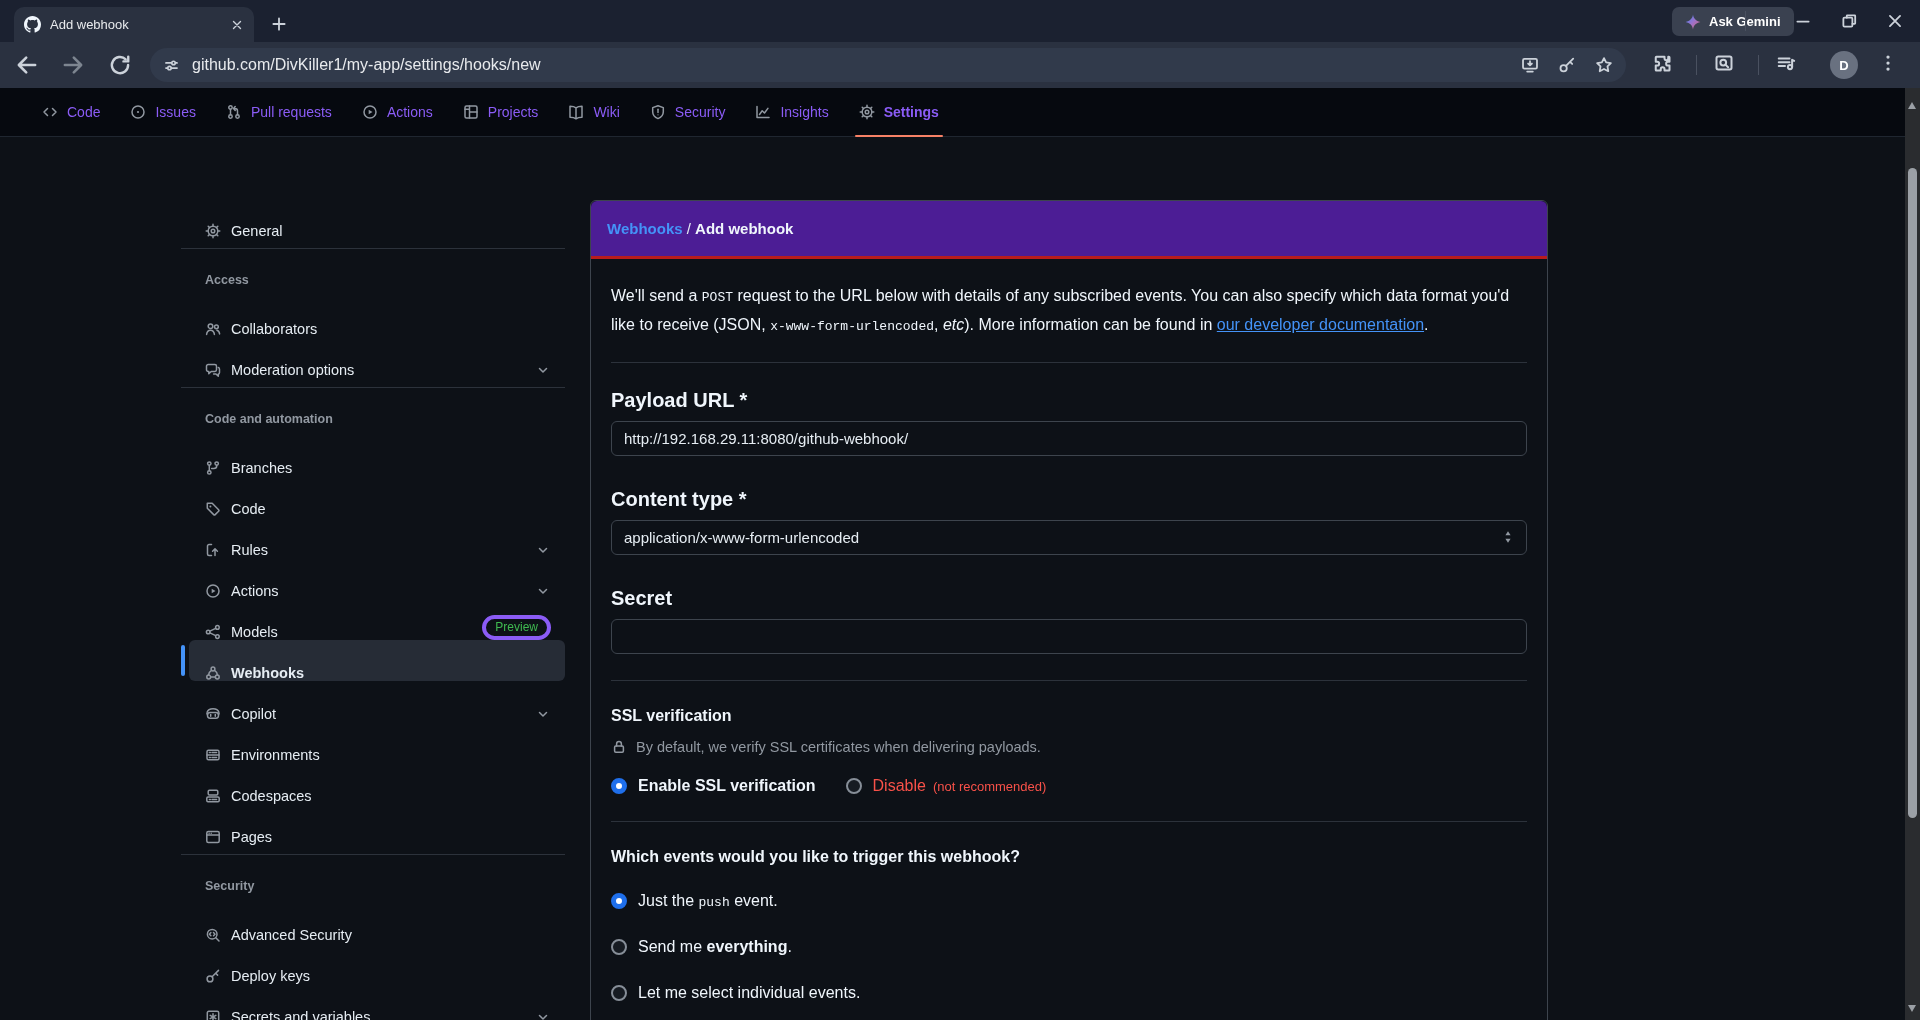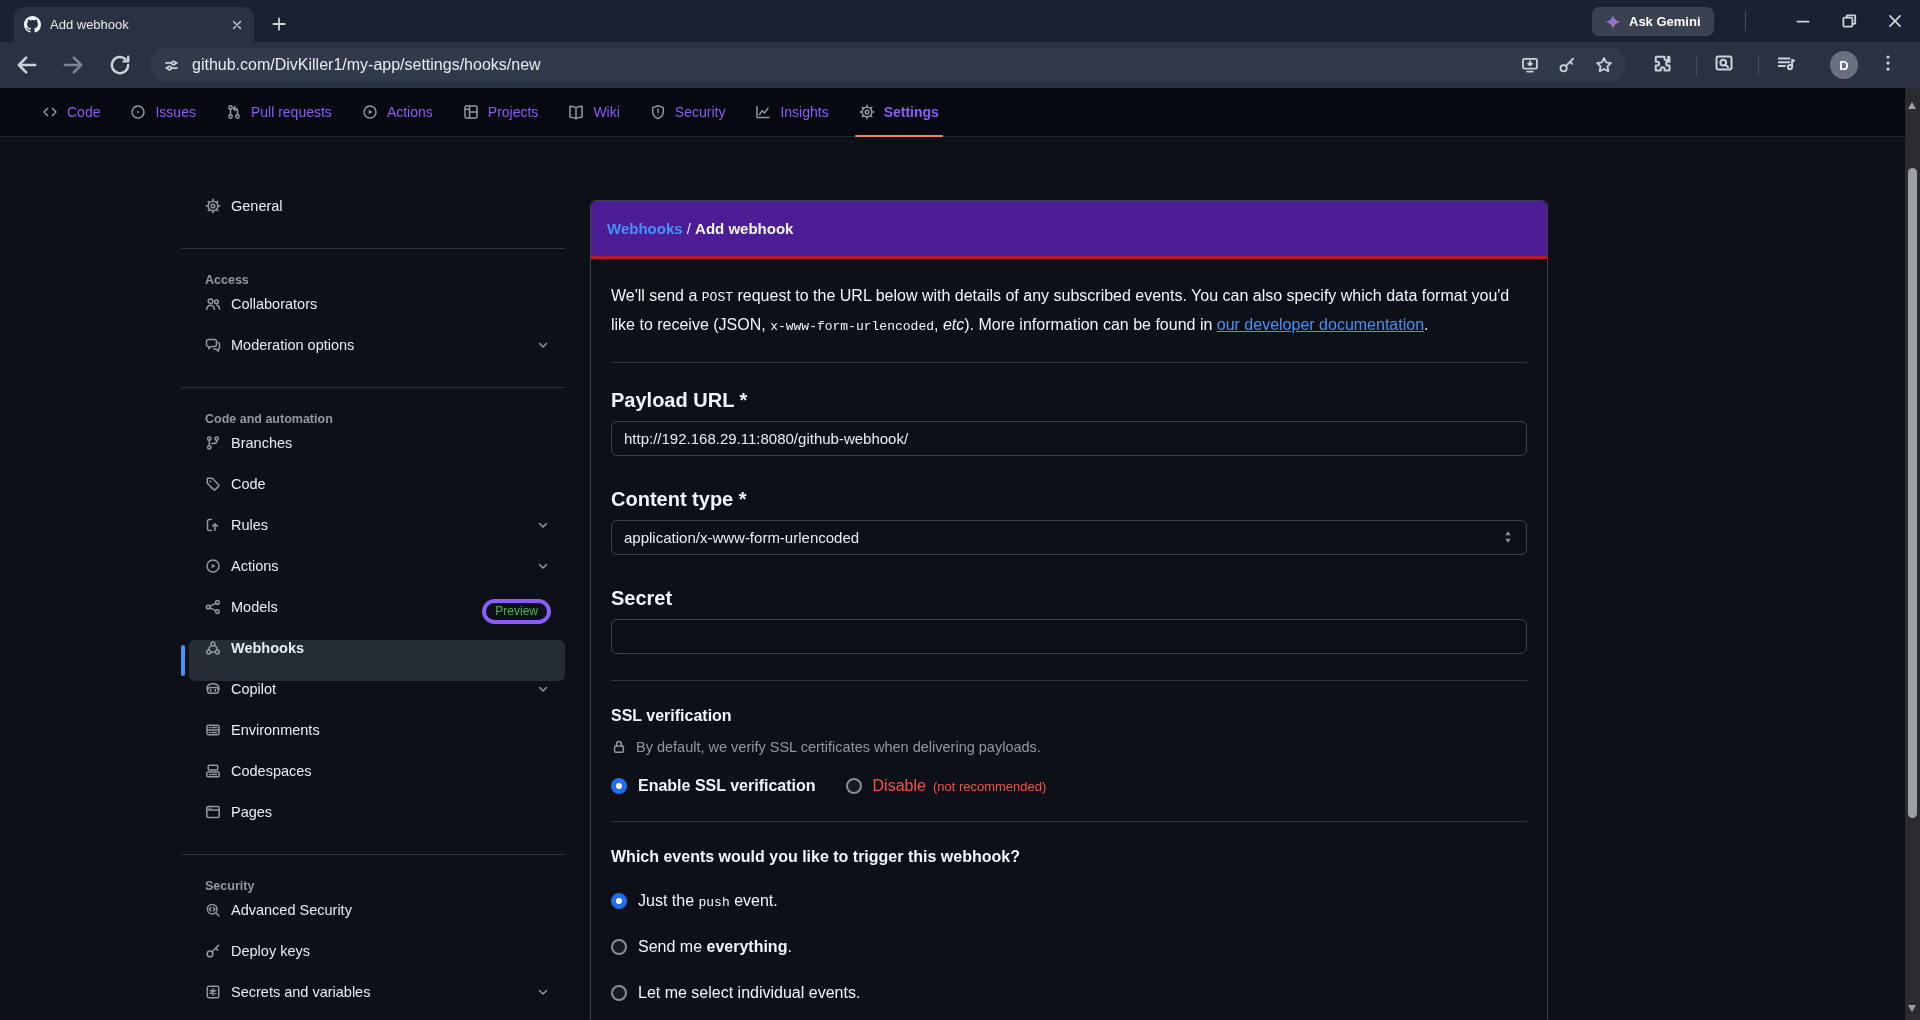--- a/index.html
+++ b/index.html
@@ -15,7 +15,7 @@
   .tab-title{font-size:13px;color:#e8eaed;flex:1;white-space:nowrap;overflow:hidden}
   .iconbtn{display:flex;align-items:center;justify-content:center;cursor:pointer}
   .newtab{position:absolute;left:264px;top:9px;width:30px;height:30px;border-radius:50%}
-  .gemini{position:absolute;left:1592px;top:7px;height:29px;background:#3a4150;border-radius:7px;display:flex;align-items:center;gap:8px;padding:0 13px;font-size:13px;font-weight:700;color:#fff}
+  .gemini{position:absolute;left:1672px;top:7px;height:29px;background:#3a4150;border-radius:7px;display:flex;align-items:center;gap:8px;padding:0 13px;font-size:13px;font-weight:700;color:#fff}
   .tbsep{position:absolute;width:1px;background:#4a5160}
   .winbtns{position:absolute;right:2px;top:0;height:42px;display:flex}
   .winbtn{width:46px;display:flex;align-items:center;justify-content:center}

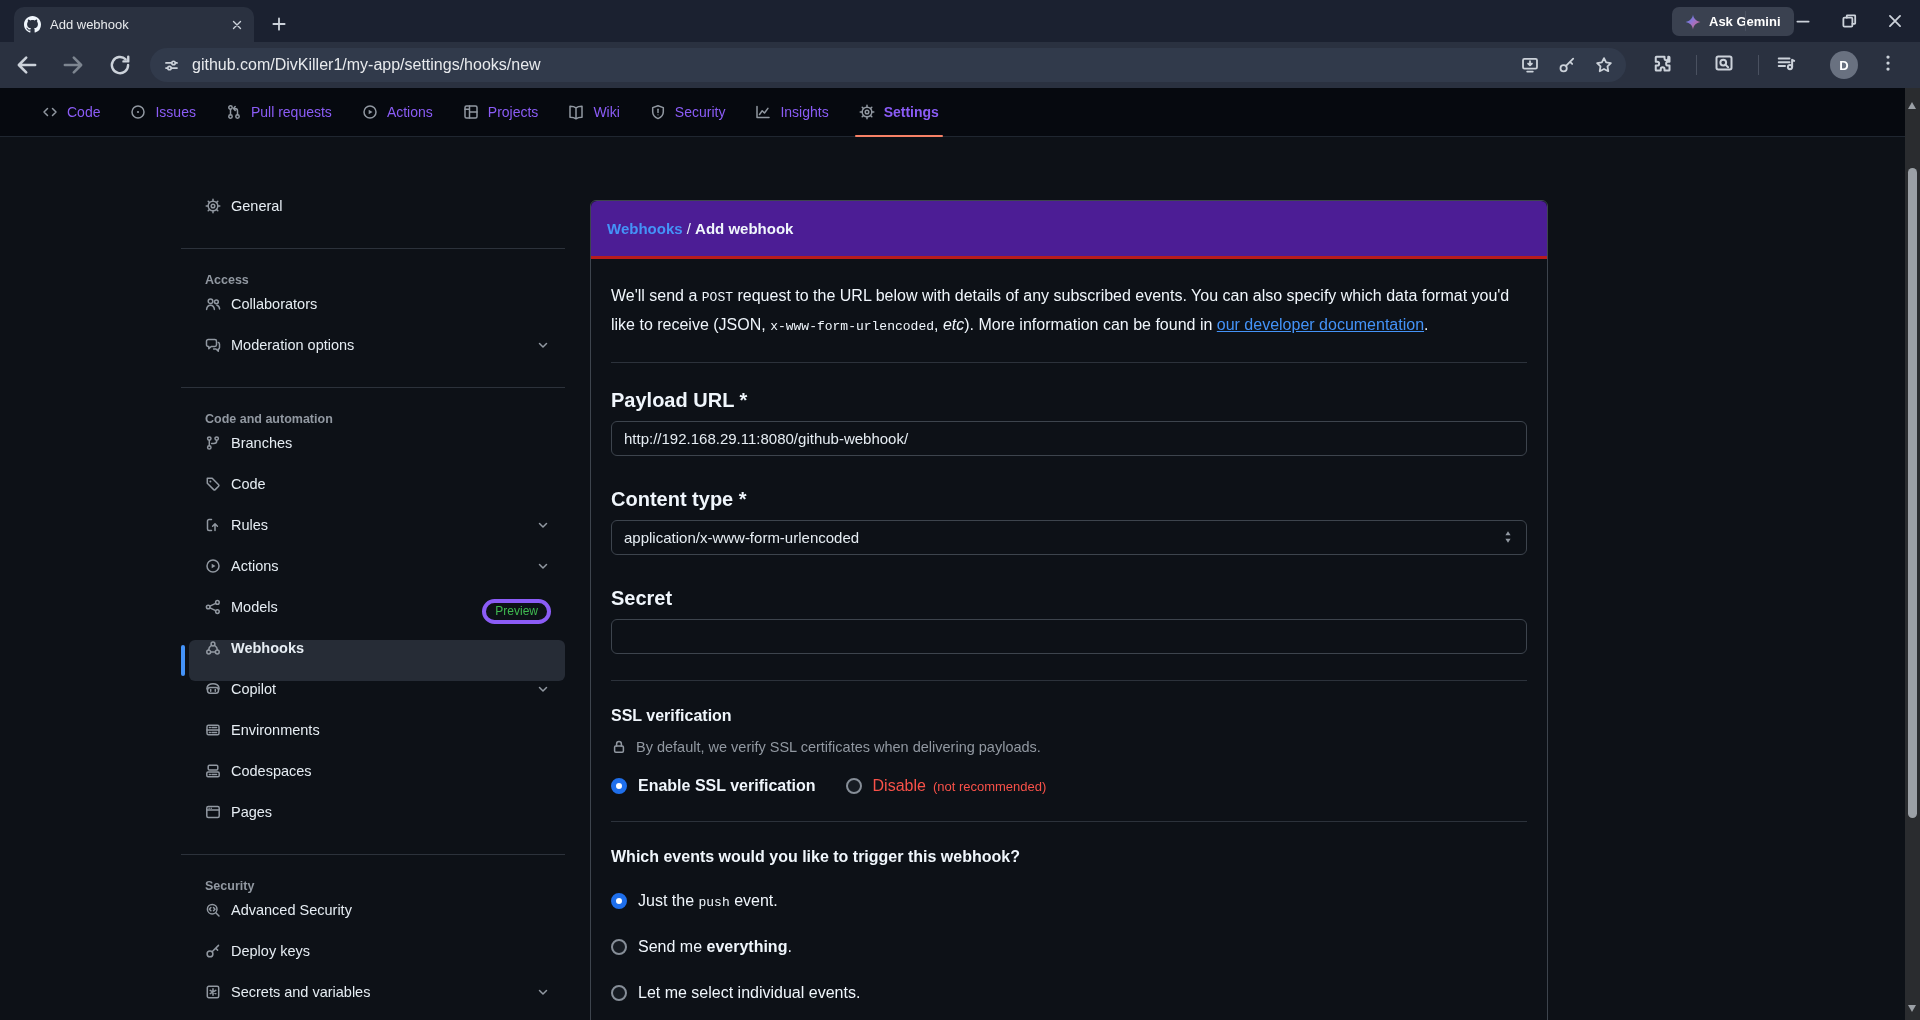--- a/index.html
+++ b/index.html
@@ -35,7 +35,7 @@
 
   
   .sidebar{position:absolute;left:181px;top:198px;width:384px}
-  .srow{display:flex;align-items:flex-start;gap:10px;height:41px;padding:0 14px 0 24px;border-radius:6px;position:relative;font-size:14.5px;color:#e6edf3;cursor:pointer}
+  .srow{display:flex;align-items:flex-end;gap:10px;height:41px;padding:0 14px 0 24px;border-radius:6px;position:relative;font-size:14.5px;color:#e6edf3;cursor:pointer}
   .srow.active{background:#262c36;font-weight:700;margin-left:8px;padding-left:16px}
   .srow.active::before{content:"";position:absolute;left:-8px;top:5px;bottom:5px;width:4px;border-radius:2px;background:#4493f8}
   .shead{font-size:12.5px;font-weight:700;color:#9198a1;padding:15px 0 9px 24px}

